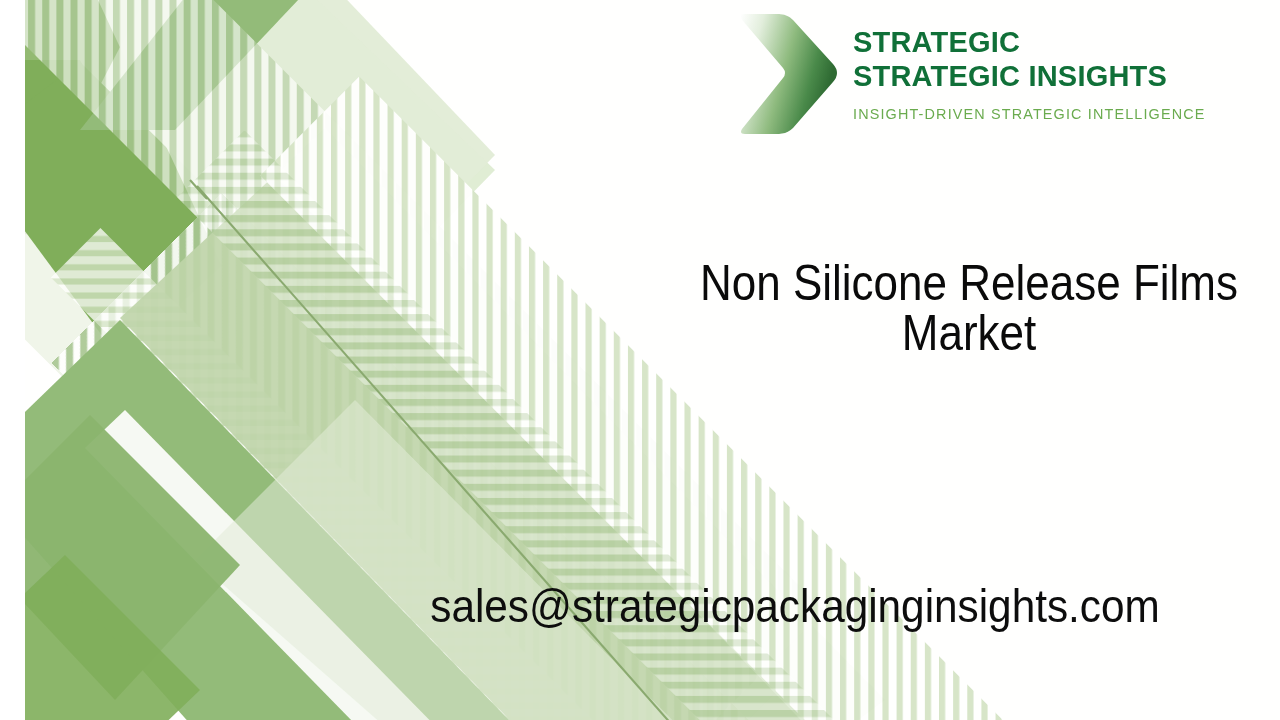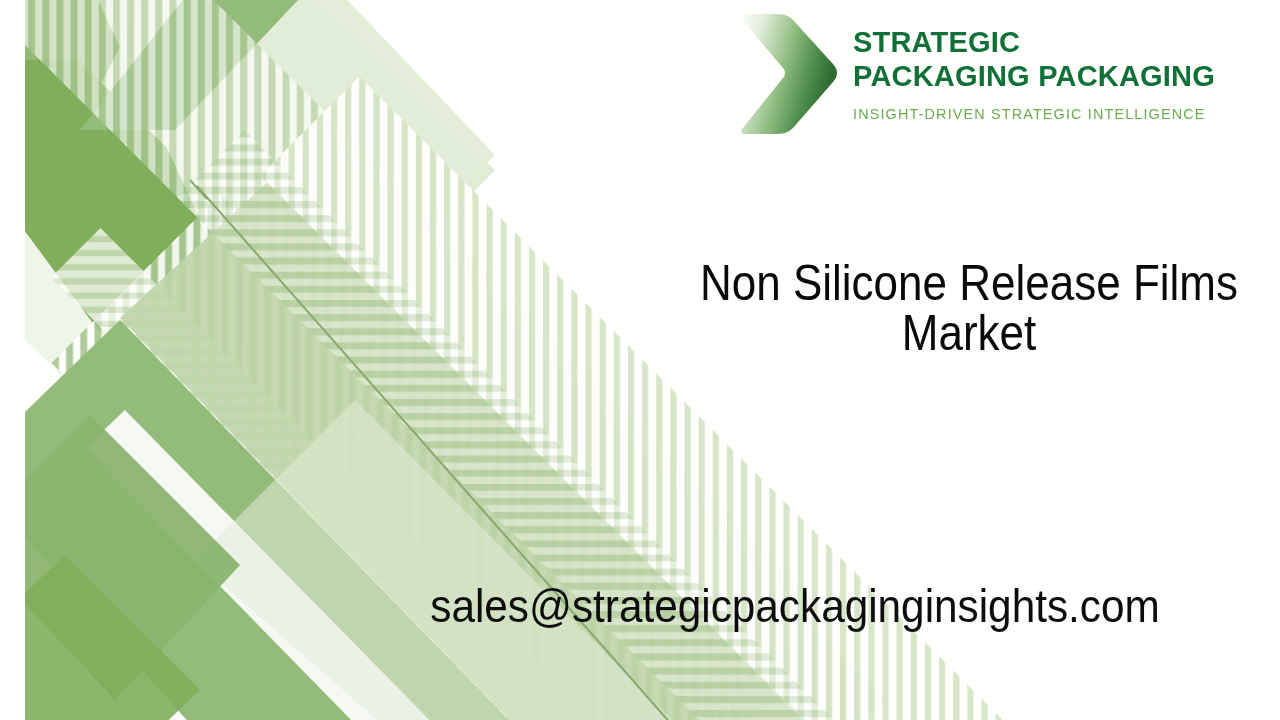--- a/index.html
+++ b/index.html
@@ -214,7 +214,7 @@
     </svg>
     <div id="logo-text-col">
       <div class="logo-line">STRATEGIC</div>
-      <div class="logo-line">PACKAGING PACKAGING</div>
+      <div class="logo-line">STRATEGIC INSIGHTS</div>
       <div id="logo-tagline">INSIGHT-DRIVEN STRATEGIC INTELLIGENCE</div>
     </div>
   </div>

